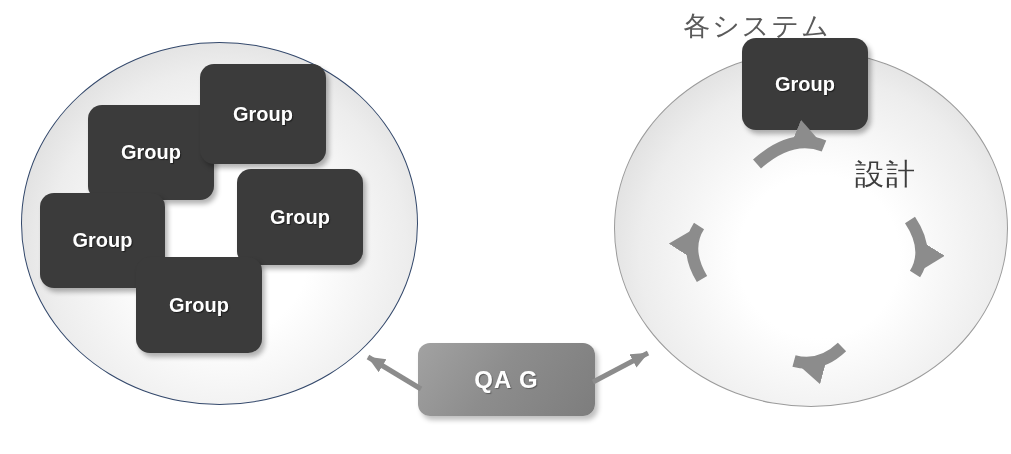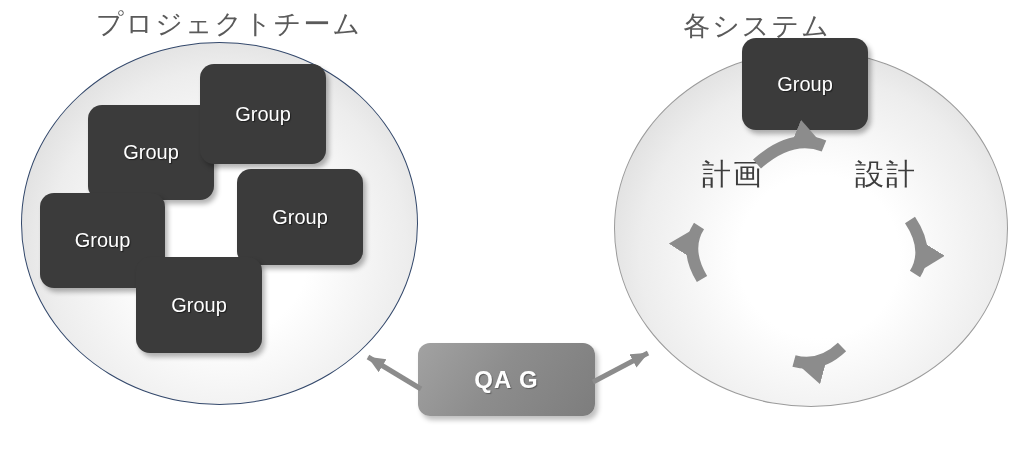--- a/index.html
+++ b/index.html
@@ -101,7 +101,6 @@
 
 <div class="canvas">
 
-  <div class="title title-left">プロジェクトチーム</div>
   <div class="title title-right">各システム</div>
 
   <div class="circle circle-left"></div>

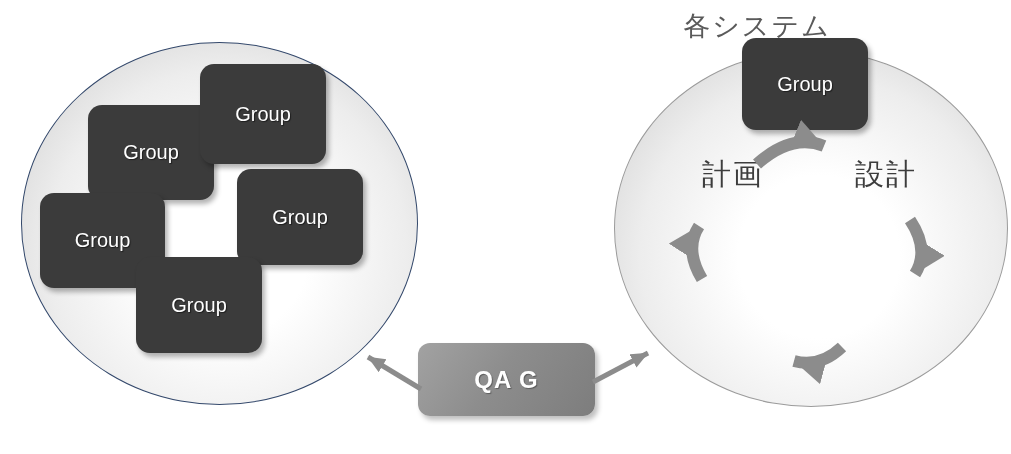--- a/index.html
+++ b/index.html
@@ -42,7 +42,7 @@
     color:var(--group-text,#ffffff);
     border-radius:14px;
     display:flex;align-items:center;justify-content:center;
-    font-size:20px;font-weight:normal;
+    font-size:20px;font-weight:bold;
     box-shadow:3px 4px 5px rgba(0,0,0,0.30);
     text-shadow:1px 1px 1px rgba(0,0,0,0.5);
   }

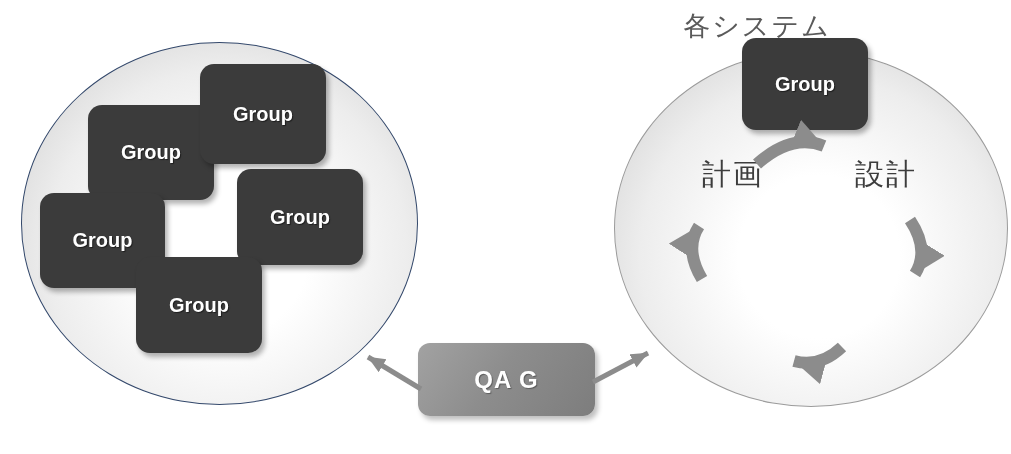--- a/index.html
+++ b/index.html
@@ -114,7 +114,6 @@
 
   <div class="gbox gbox-right">Group</div>
 
-  <div class="cycle-label cl-plan">計画</div>
   <div class="cycle-label cl-design">設計</div>
 
   <div class="qa-box">QA G</div>

